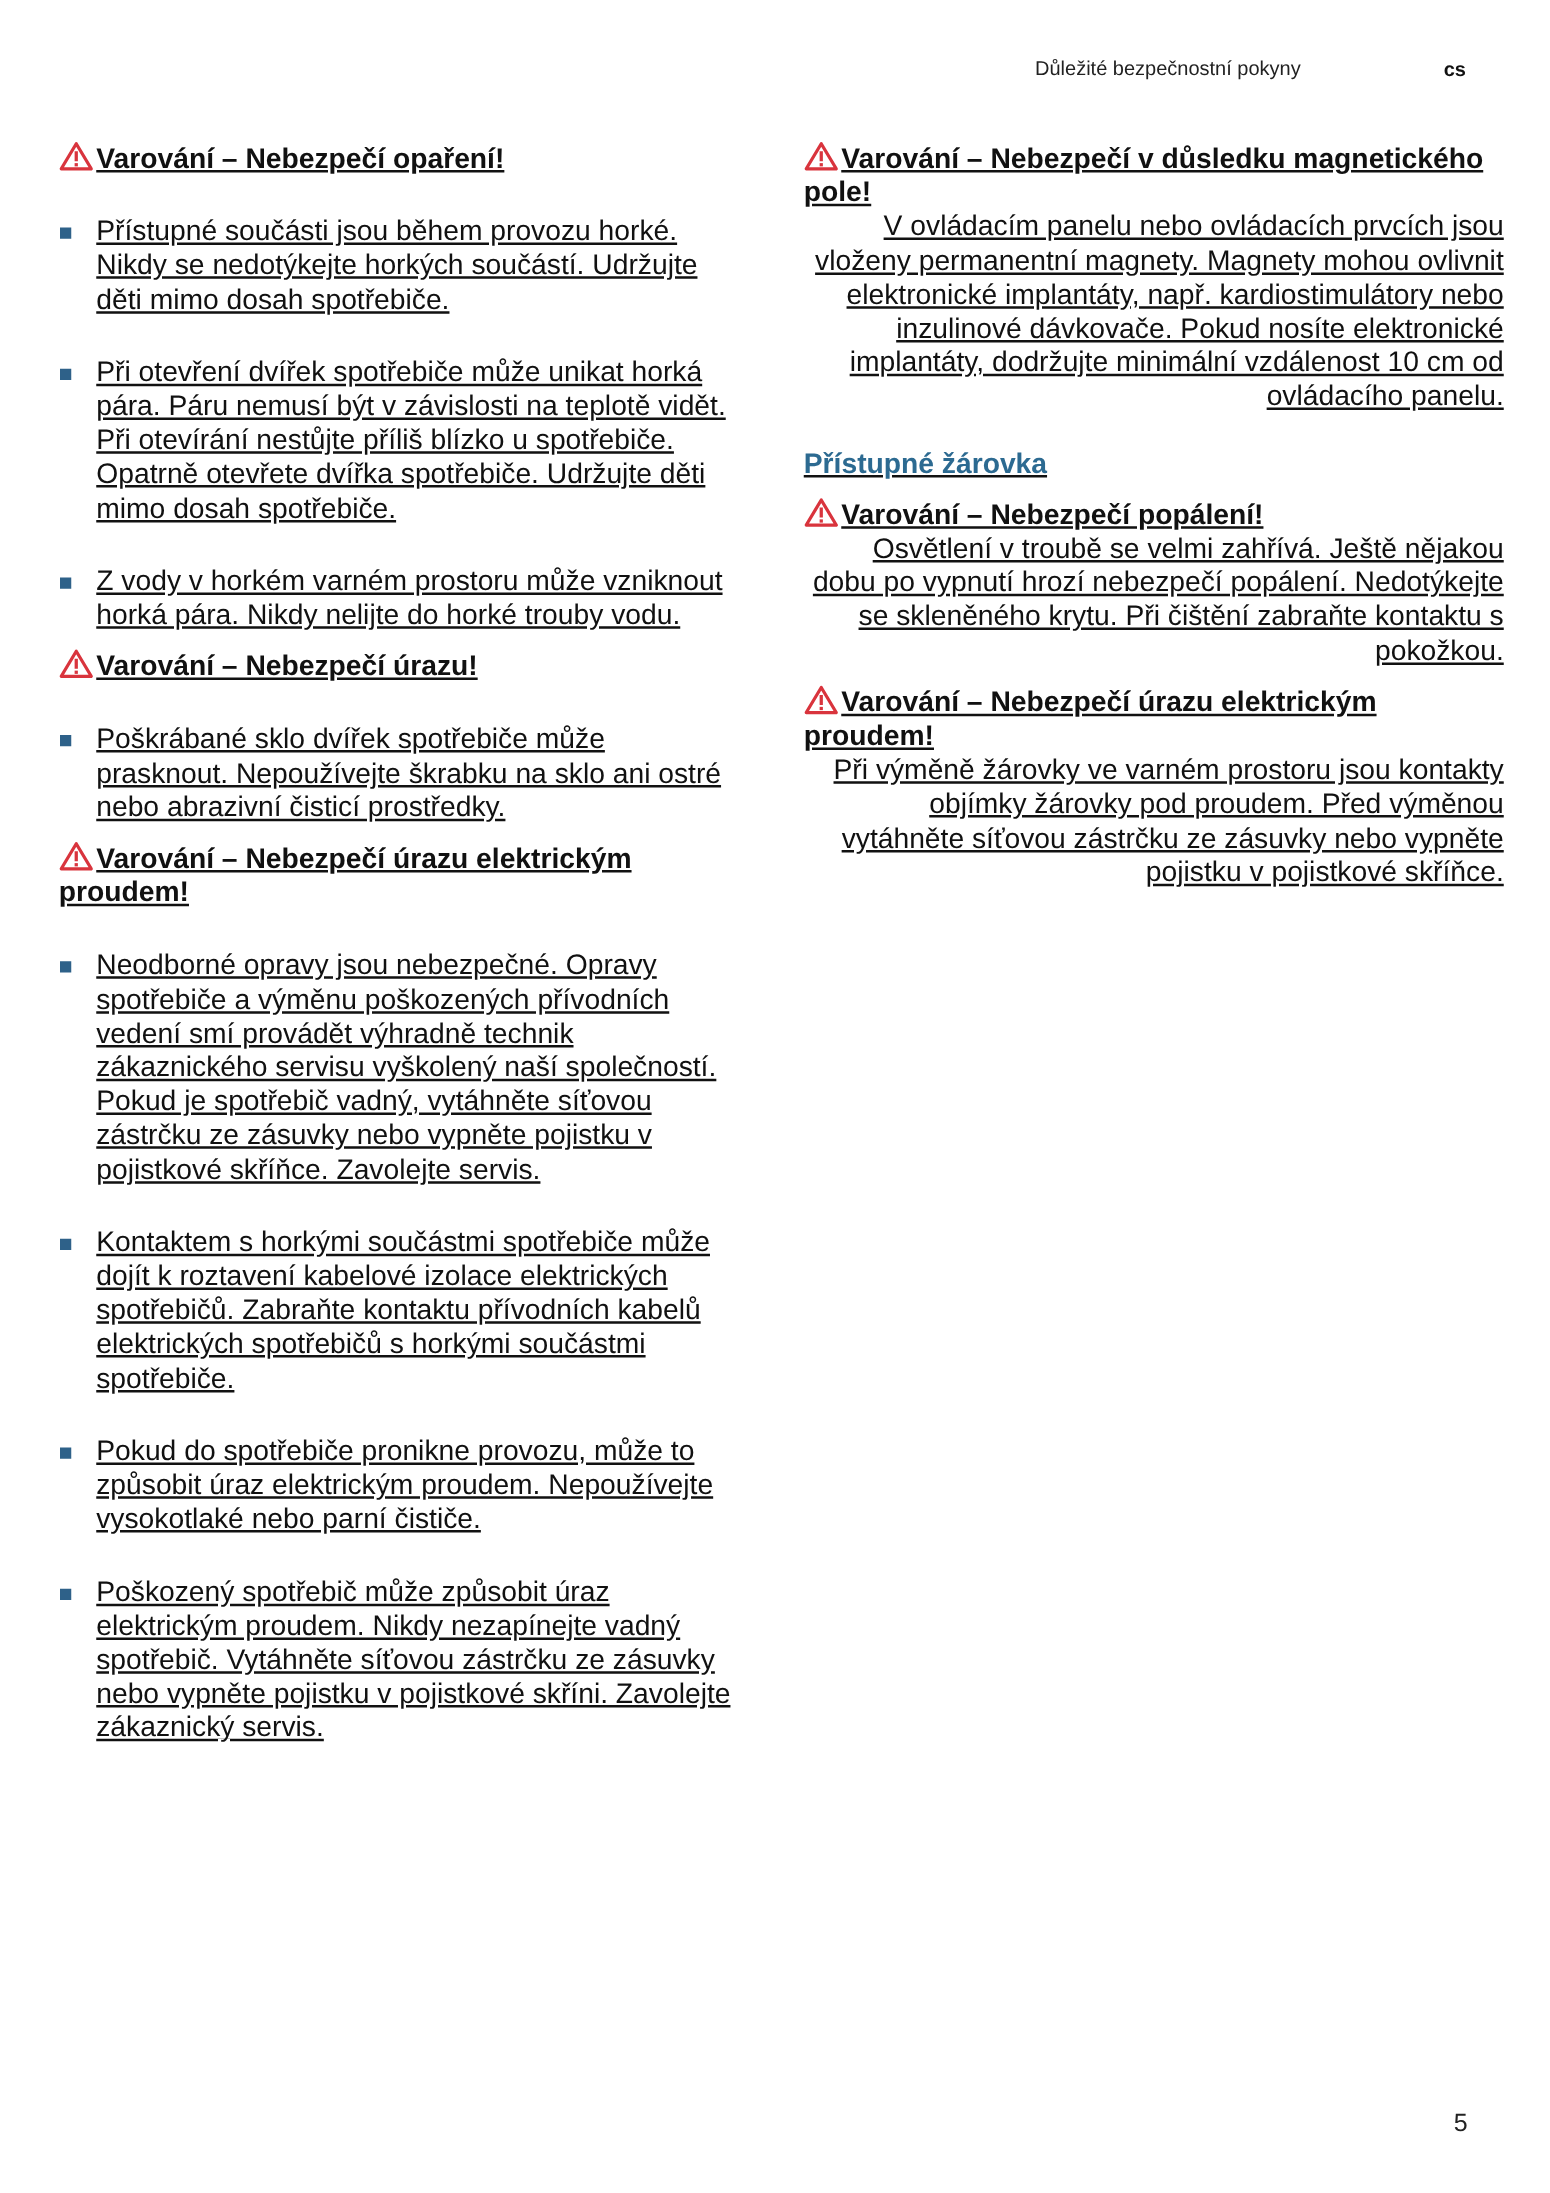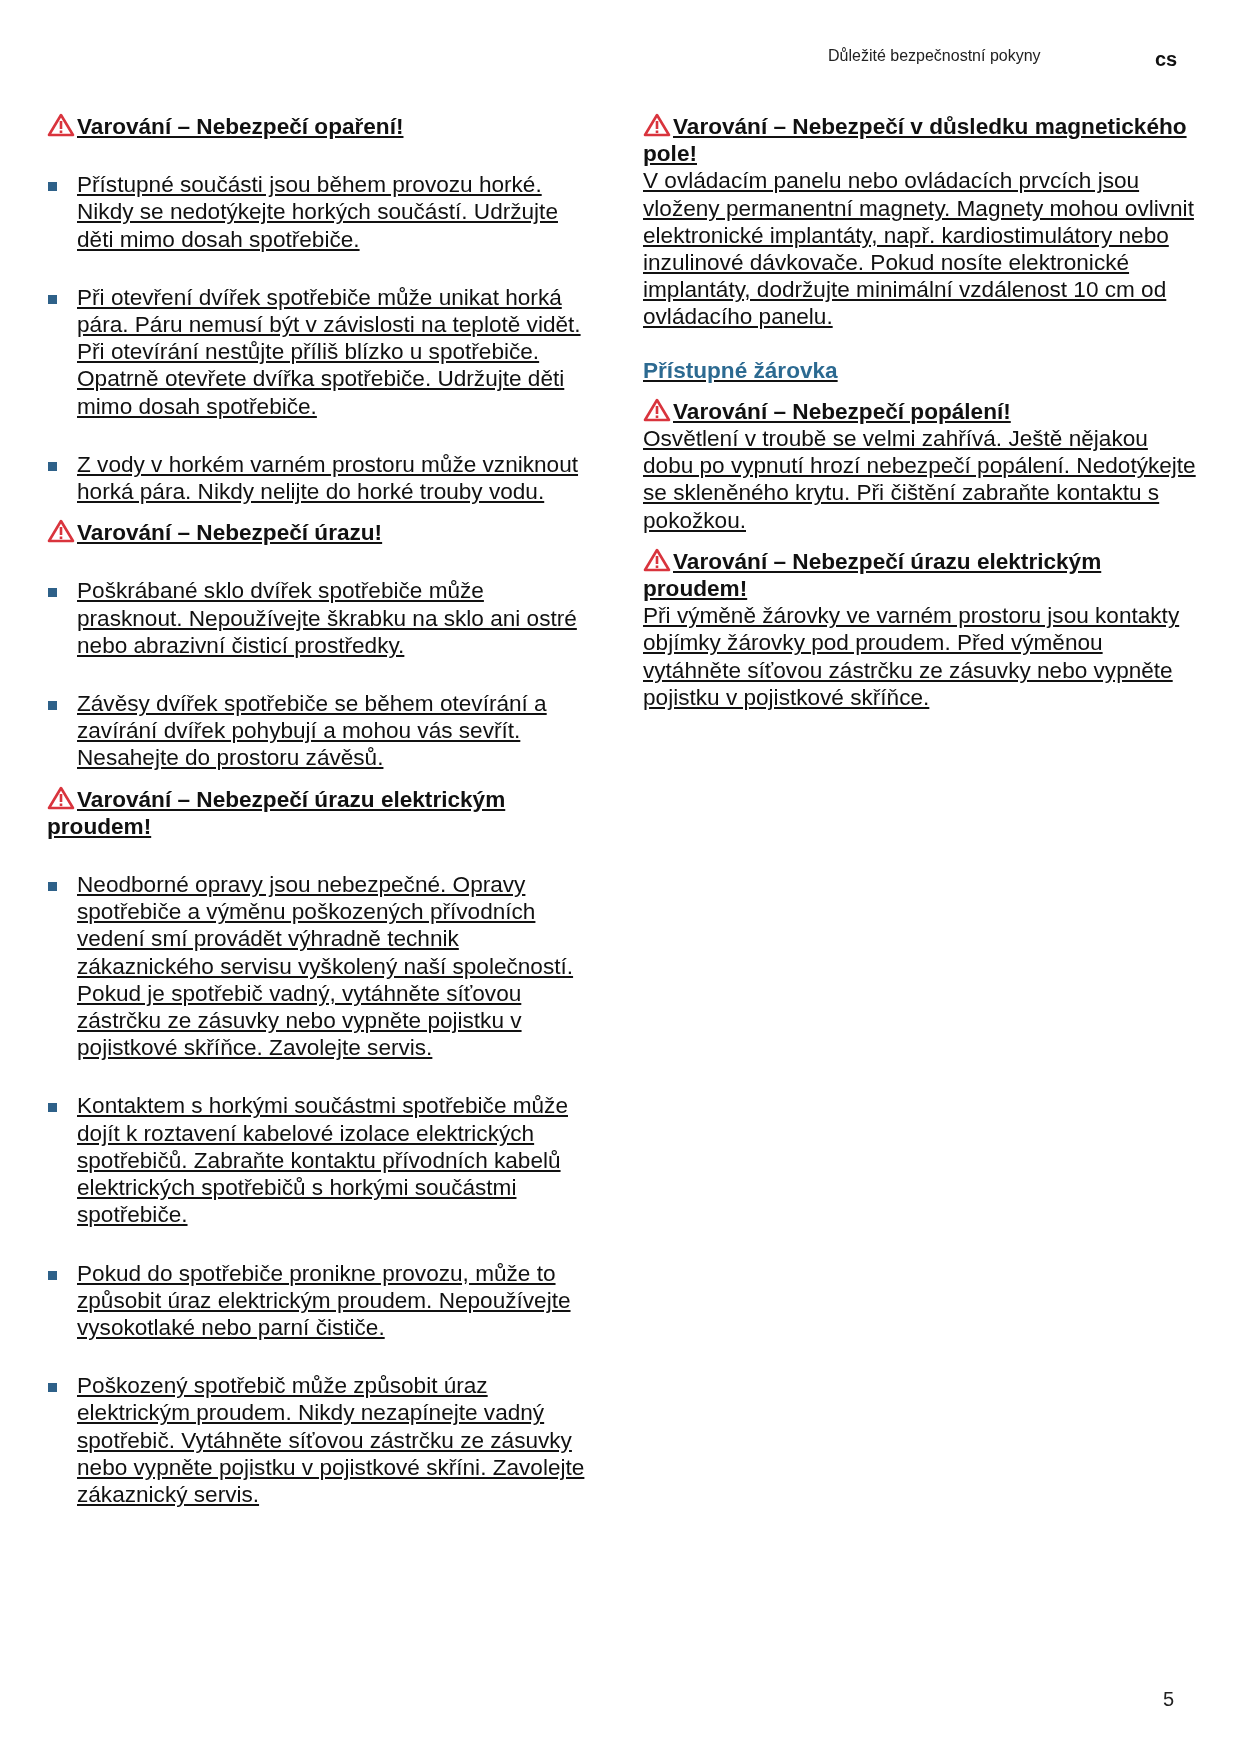--- a/index.html
+++ b/index.html
@@ -6,7 +6,7 @@
   body { width:1240px; height:1754px; position:relative; overflow:hidden;
          font-family:"Liberation Sans", sans-serif; color:#111; }
   .header { position:absolute; top:47px; left:828px; font-size:16px; color:#222; white-space:nowrap; }
-  .lang { position:absolute; top:48px; left:1155px; font-size:20px; font-weight:bold; color:#111; }
+  .lang { position:absolute; top:48px; left:1155px; font-size:16px; font-weight:bold; color:#111; }
   .col { position:absolute; top:113px; font-size:22.6px; line-height:27.2px;text-decoration:underline; }
   .col.left { left:47px; width:540px; }
   .col.right { left:643px; width:560px; }

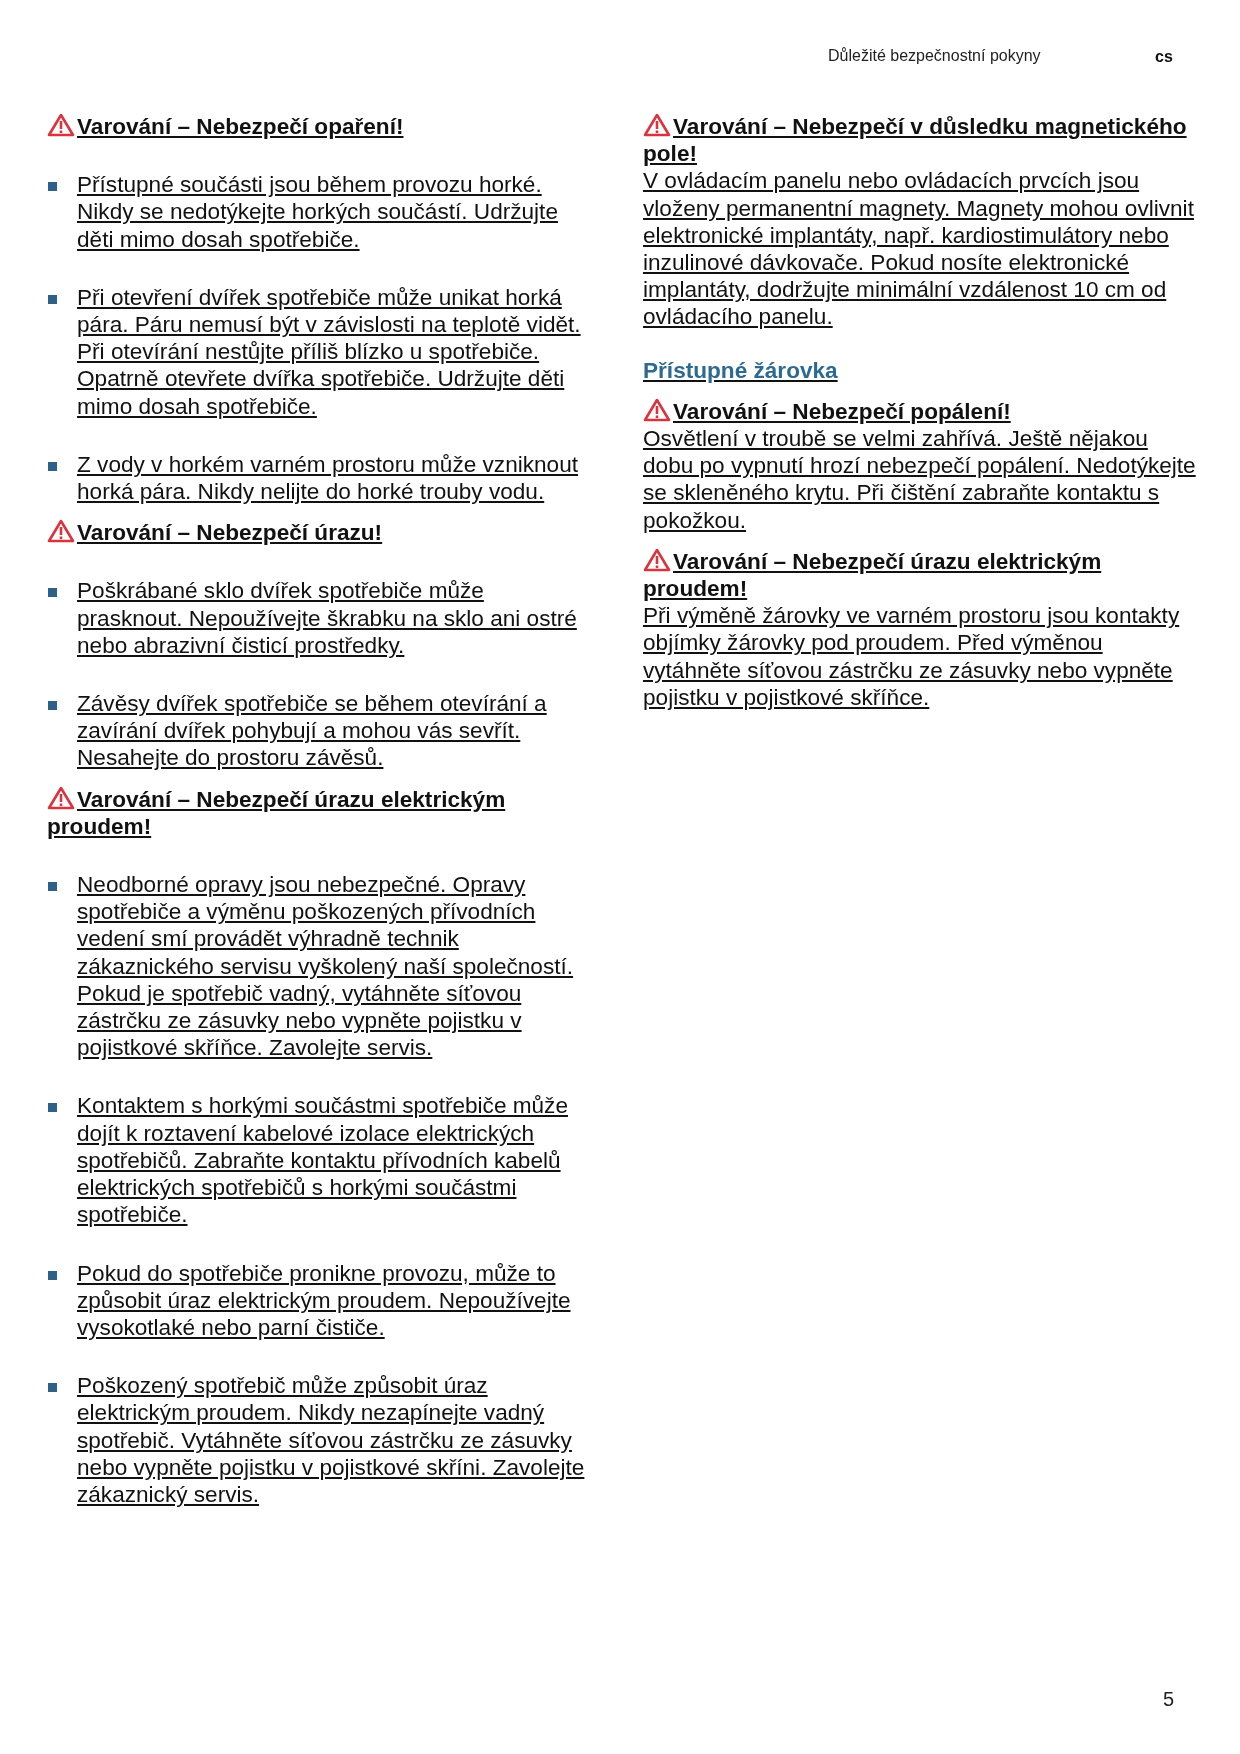--- a/index.html
+++ b/index.html
@@ -16,7 +16,7 @@
   ul.blist { list-style:none; margin:0; padding:0; }
   ul.blist li { position:relative; padding-left:30px;margin-top:31px; }
   ul.blist li .sq { position:absolute; left:1px; top:11px; width:9px; height:9px; background:#2e6189; }
-  p.body { margin:0; }
+  p.body { margin:0;text-align:right; }
   .subhead { color:#2c6a91; font-weight:bold; font-size:22.6px; margin:26px 0 14px 0; }
   .pagenum { position:absolute; left:1163px; top:1688px; font-size:20px; color:#222; }
 </style>

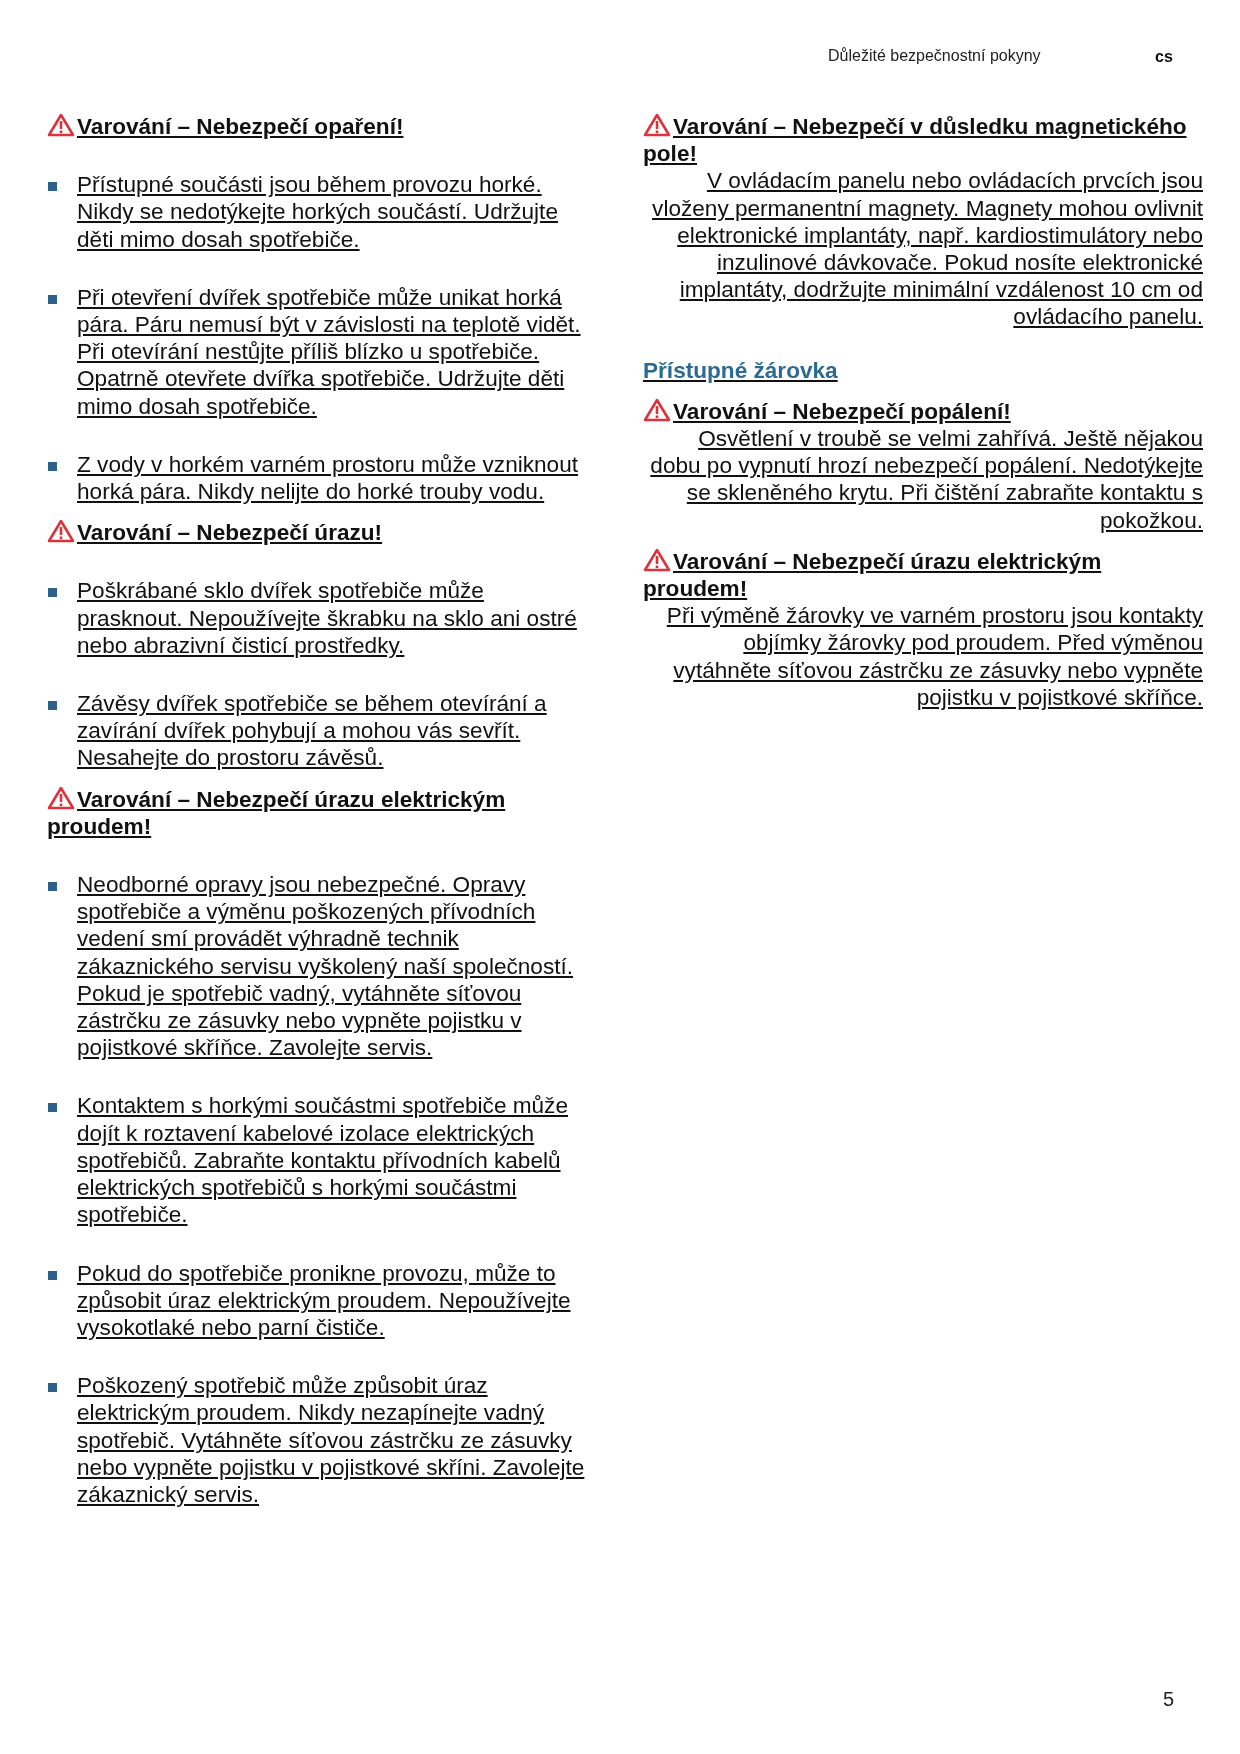--- a/index.html
+++ b/index.html
@@ -55,7 +55,6 @@
     </p>
     <ul class="blist">
       <li><span class="sq"></span><span>Poškrábané sklo dvířek spotřebiče může prasknout. Nepoužívejte škrabku na sklo ani ostré nebo abrazivní čisticí prostředky.</span></li>
-      <li><span class="sq"></span><span>Závěsy dvířek spotřebiče se během otevírání a zavírání dvířek pohybují a mohou vás sevřít. Nesahejte do prostoru závěsů.</span></li>
     </ul>
   </div>
 

